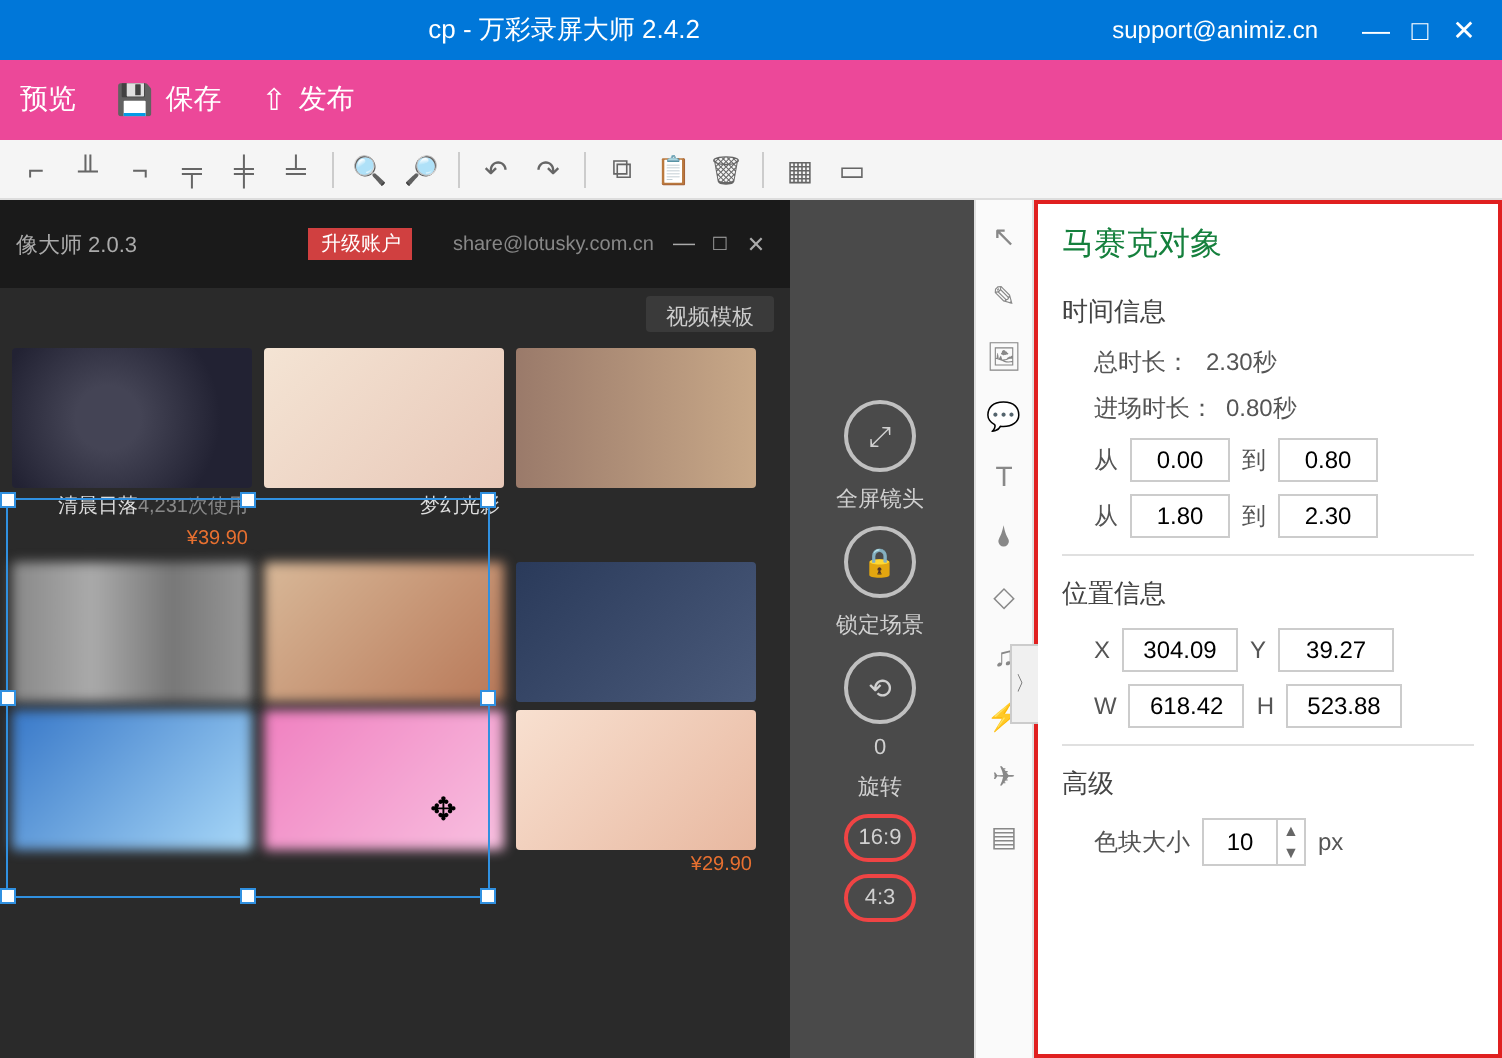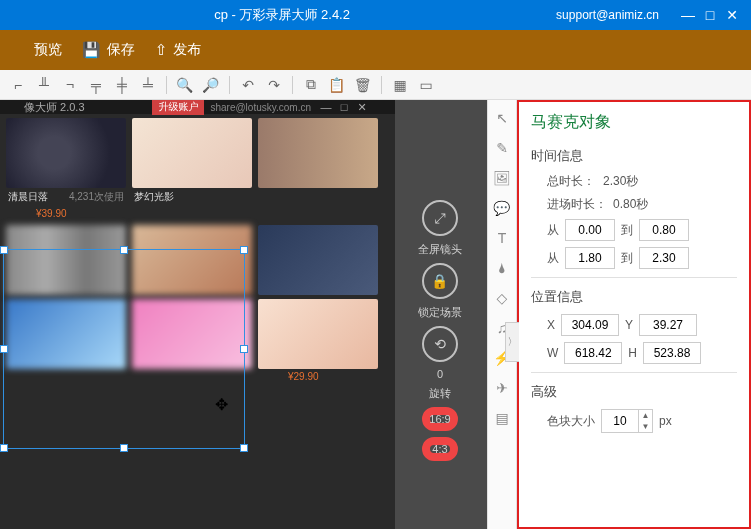--- a/index.html
+++ b/index.html
@@ -12,7 +12,7 @@
 .titlebar .winbtn { width: 22px; text-align: center; font-size: 14px; cursor: pointer; }
 
 
-.toolbar { height: 40px; background: #a16207; color: #fff; display: flex; padding: 0 24px; font-size: 14px; }
+.toolbar { height: 40px; background: #ec4899; color: #fff; display: flex; padding: 0 0; font-size: 14px; }
 .toolbar .tbtn { display: flex; align-items: center; gap: 6px; padding: 4px 10px; cursor: pointer; }
 .toolbar .ticon { font-size: 15px; }
 

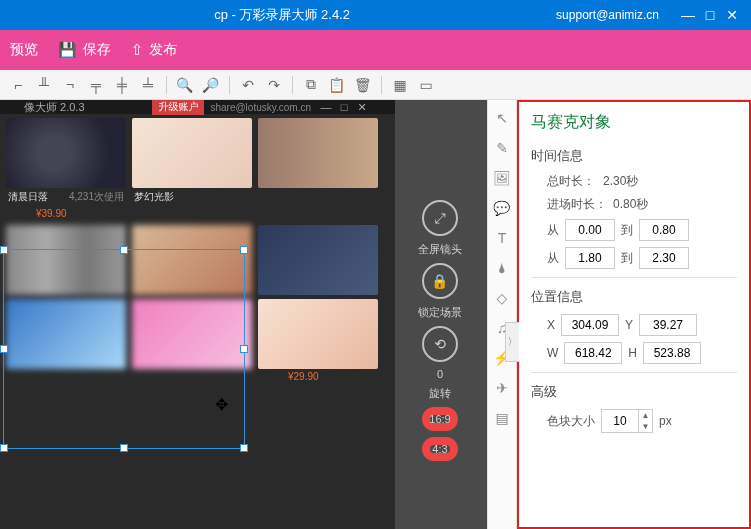--- a/index.html
+++ b/index.html
@@ -27,7 +27,7 @@
 
 .canvas { flex: 1; background: #4a4a4a; position: relative; overflow: hidden; }
 .darkpanel { position: absolute; top: 0; left: 0; width: 395px; height: 100%; background: #2a2a2a; }
-.dp-header { height: 14px; background: #1a1a1a; display: flex; align-items: center; padding: 0 24px; color: #aaa; font-size: 11px; }
+.dp-header { height: 44px; background: #1a1a1a; display: flex; align-items: center; padding: 0 8px; color: #aaa; font-size: 11px; }
 .dp-header .dph-title { flex: 1; }
 .dp-header .dph-badge { background: #d04040; color: #fff; padding: 1px 6px; font-size: 10px; margin-right: 6px; }
 .dp-header .dph-url { font-size: 10px; color: #888; margin-right: 6px; }

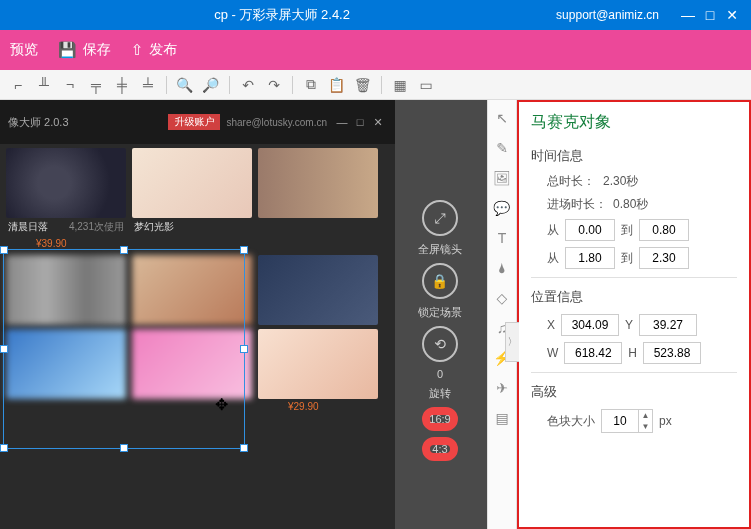--- a/index.html
+++ b/index.html
@@ -29,7 +29,7 @@
 .darkpanel { position: absolute; top: 0; left: 0; width: 395px; height: 100%; background: #2a2a2a; }
 .dp-header { height: 44px; background: #1a1a1a; display: flex; align-items: center; padding: 0 8px; color: #aaa; font-size: 11px; }
 .dp-header .dph-title { flex: 1; }
-.dp-header .dph-badge { background: #d04040; color: #fff; padding: 1px 6px; font-size: 10px; margin-right: 6px; }
+.dp-header .dph-badge { background: #d04040; color: #fff; padding: 1px 6px; font-size: 10px; margin-right: 20px; }
 .dp-header .dph-url { font-size: 10px; color: #888; margin-right: 6px; }
 .dp-header .dph-btn { width: 18px; text-align: center; cursor: pointer; }
 .dp-tab { height: 26px; display: flex; justify-content: flex-end; padding: 4px 8px; }

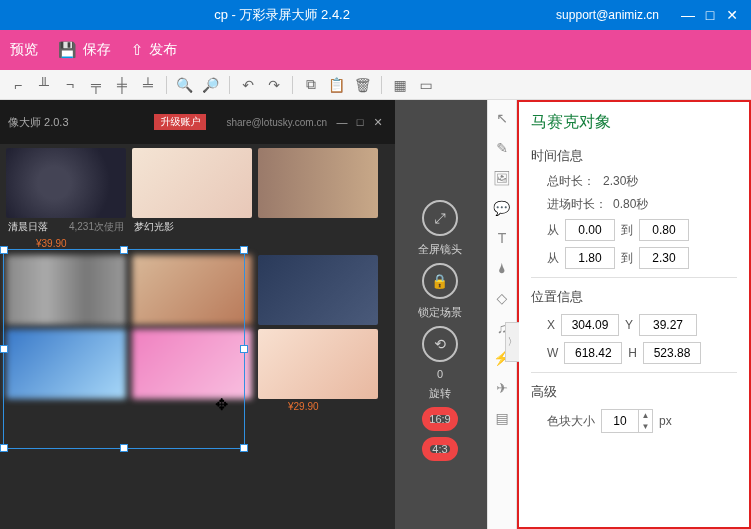--- a/index.html
+++ b/index.html
@@ -147,6 +147,9 @@
         <span class="dph-btn">□</span>
         <span class="dph-btn">✕</span>
       </div>
+      <div class="dp-tab">
+          <span>视频模板</span>
+        </div>
       <div class="grid">
         <div class="row">
           <div class="thumb">

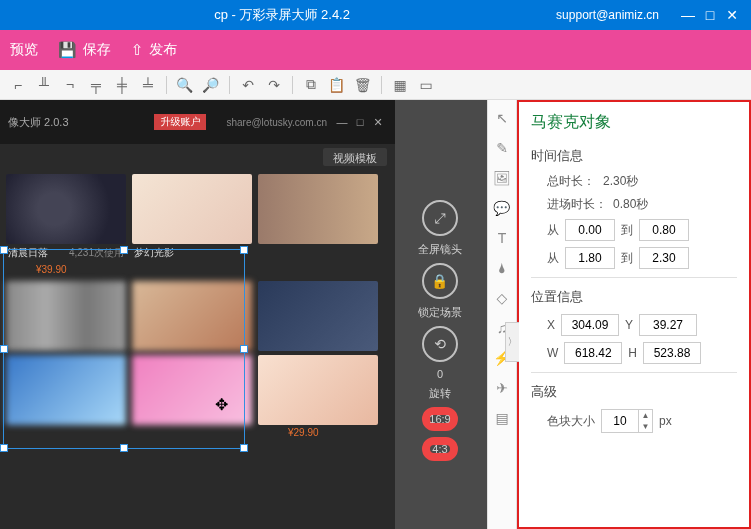--- a/index.html
+++ b/index.html
@@ -39,7 +39,7 @@
 .row { display: flex; gap: 6px; margin-bottom: 4px; }
 .thumb { width: 120px; position: relative; }
 .thumb .img { width: 120px; height: 70px; background: linear-gradient(135deg, #8899bb, #556688); border-radius: 2px; }
-.thumb .cap { display: flex; justify-content: space-between; font-size: 10px; padding: 2px 2px; }
+.thumb .cap { display: flex; justify-content: flex-end; font-size: 10px; padding: 2px 2px; }
 .thumb .cap .name { color: #ddd; }
 .thumb .cap .meta { color: #888; }
 .thumb .cap .price { color: #e87030; margin-left: 28px; }

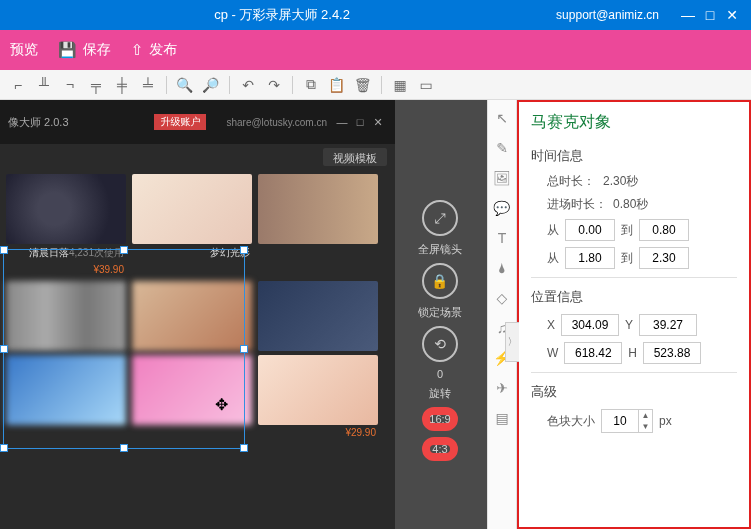--- a/index.html
+++ b/index.html
@@ -63,7 +63,7 @@
 .camctl { position: absolute; top: 100px; left: 405px; width: 70px; display: flex; flex-direction: column; align-items: center; gap: 6px; color: #d0d0d0; font-size: 11px; }
 .camctl .cbtn { width: 36px; height: 36px; border: 2px solid #c0c0c0; border-radius: 50%; display: flex; align-items: center; justify-content: center; font-size: 14px; cursor: pointer; color: #d0d0d0; }
 .camctl .clabel { text-align: center; }
-.camctl .rbtn { width: 36px; height: 24px; border: 8px solid #ef4444; border-radius: 12px; display: flex; align-items: center; justify-content: center; font-size: 11px; cursor: pointer; color: #d0d0d0; }
+.camctl .rbtn { width: 36px; height: 24px; border: 2px solid #ef4444; border-radius: 12px; display: flex; align-items: center; justify-content: center; font-size: 11px; cursor: pointer; color: #d0d0d0; }
 
 
 .rpanel { width: 264px; display: flex; background: #fff; }

